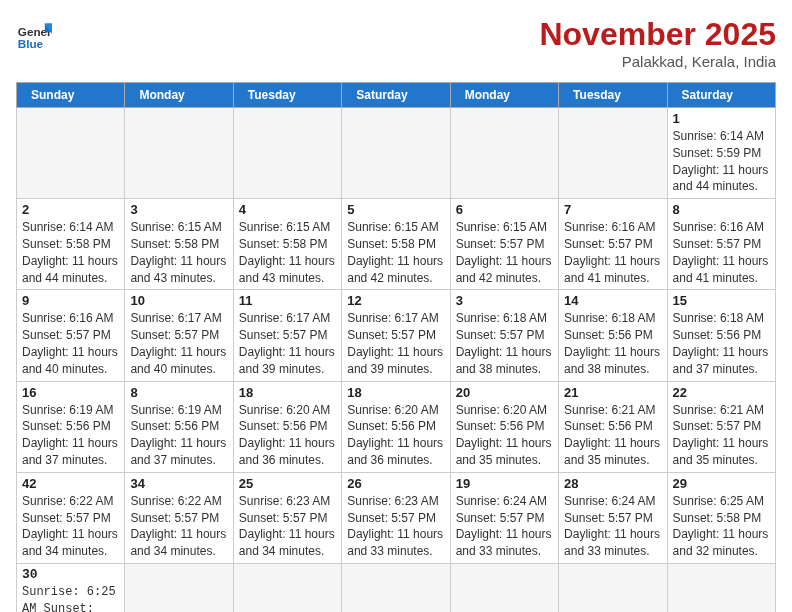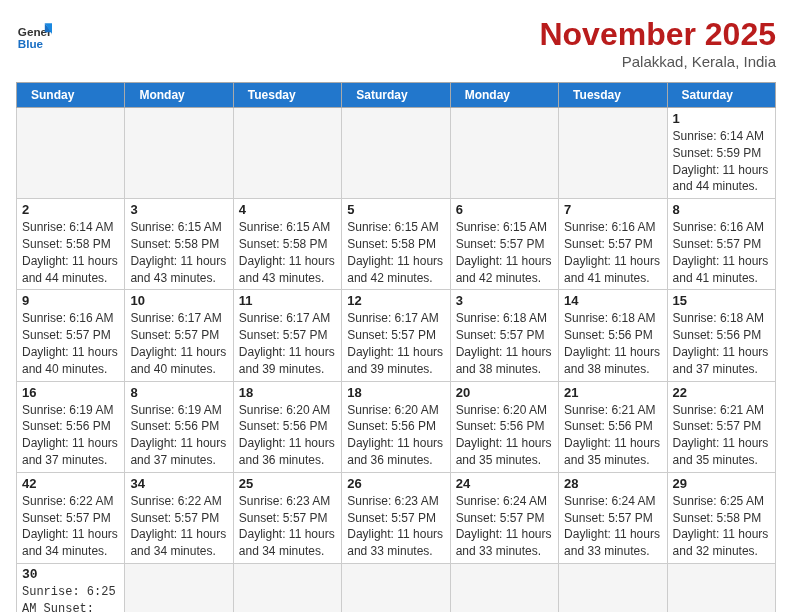--- a/index.html
+++ b/index.html
@@ -284,7 +284,7 @@
 Daylight: 11 hours and 33 minutes.</div>
         </td>
         <td>
-          <span class="day-num">24</span>
+          <span class="day-num">19</span>
           <div class="day-info">Sunrise: 6:24 AM
 Sunset: 5:57 PM
 Daylight: 11 hours and 33 minutes.</div>

